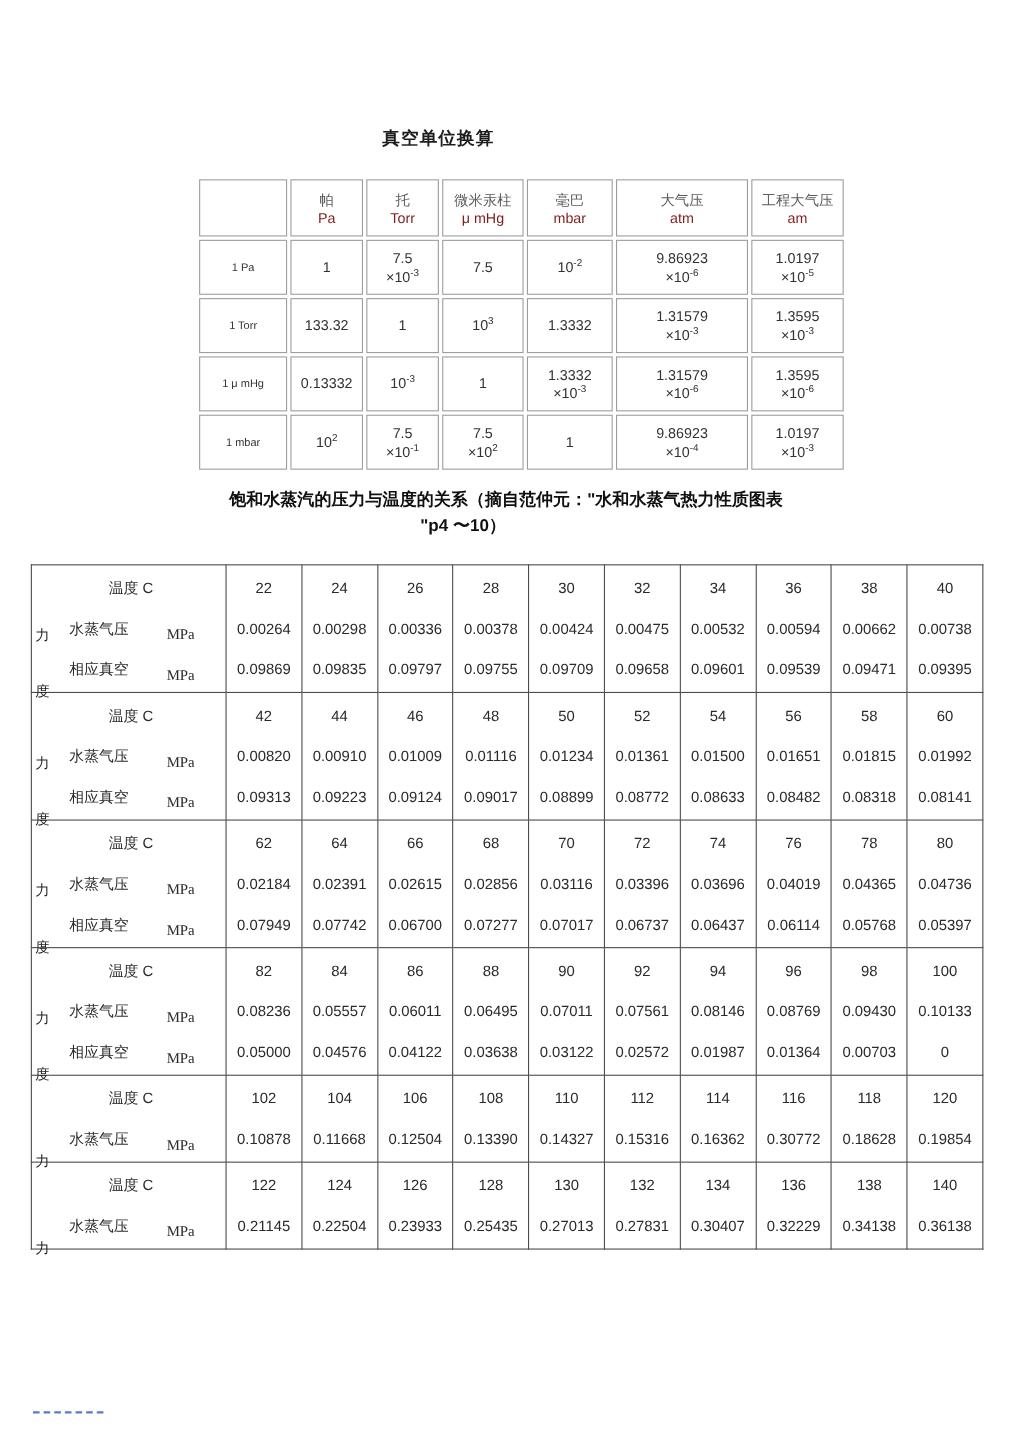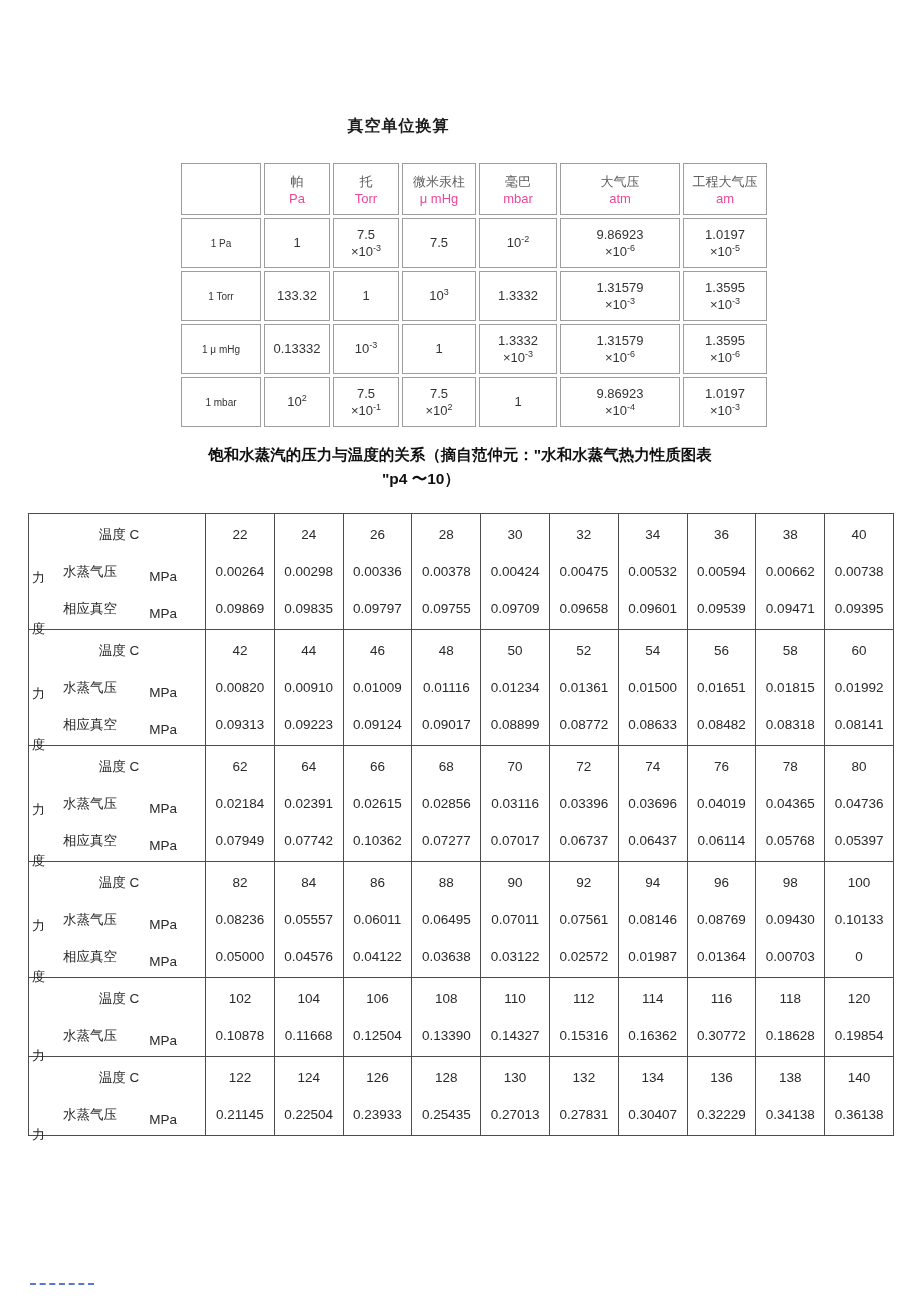--- a/index.html
+++ b/index.html
@@ -16,7 +16,7 @@
   table.conv tr.hdr td{height:50px;}
   table.conv tr.dat td{height:48px;}
   .conv .cn{font-size:13px;color:#5d5d5d;line-height:17px;margin-top:2px;}
-  .conv .en{font-size:13px;color:#ec4899;line-height:18px;}
+  .conv .en{font-size:13px;color:#7f1d1d;line-height:18px;}
   .conv .one{line-height:16px;}
   .conv .two div{line-height:17px;}
   .conv sup{font-size:9px;line-height:0;}

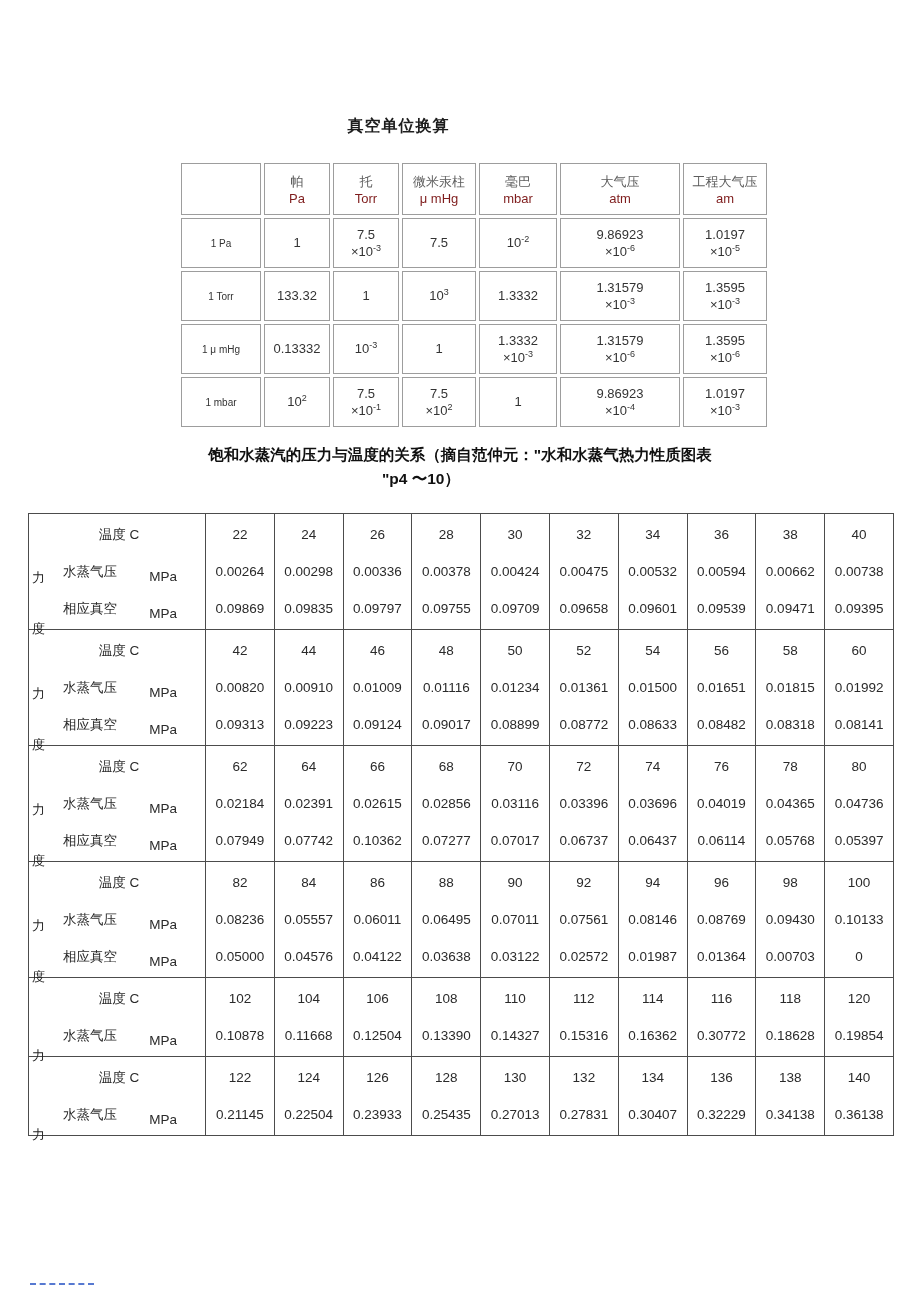--- a/index.html
+++ b/index.html
@@ -35,7 +35,7 @@
     white-space:nowrap;overflow:visible;}
   .vapor .labwrap{position:relative;width:100%;height:100%;}
   .vapor .lab-temp{text-align:center;padding-left:4px;}
-  .vapor .lab-row{display:flex;align-items:center;text-align:center;}
+  .vapor .lab-row{display:flex;align-items:center;text-align:center;font-family:Liberation Serif, serif;}
   .vapor .lab-name{margin-left:34px;}
   .vapor .lab-unit{margin-left:auto;margin-right:28px;position:relative;top:5px;}
   .vapor .side{position:absolute;left:3px;font-size:13px;line-height:14px;color:#222;z-index:2;}

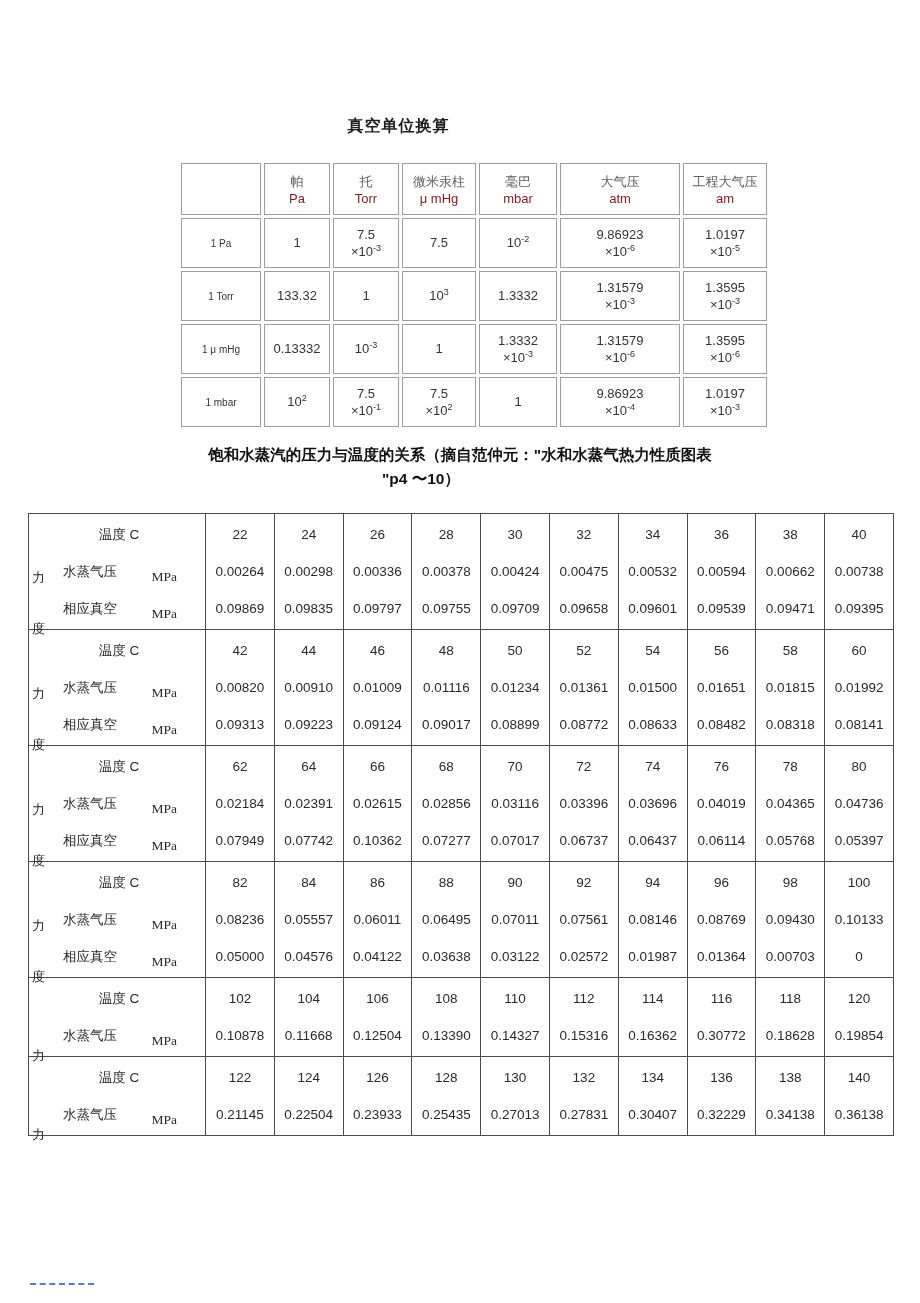--- a/index.html
+++ b/index.html
@@ -400,7 +400,7 @@
           <td>
             <div class="line">66</div>
             <div class="line">0.02615</div>
-            <div class="line">0.10362</div>
+            <div class="line">0.06700</div>
           </td>
           <td>
             <div class="line">68</div>

